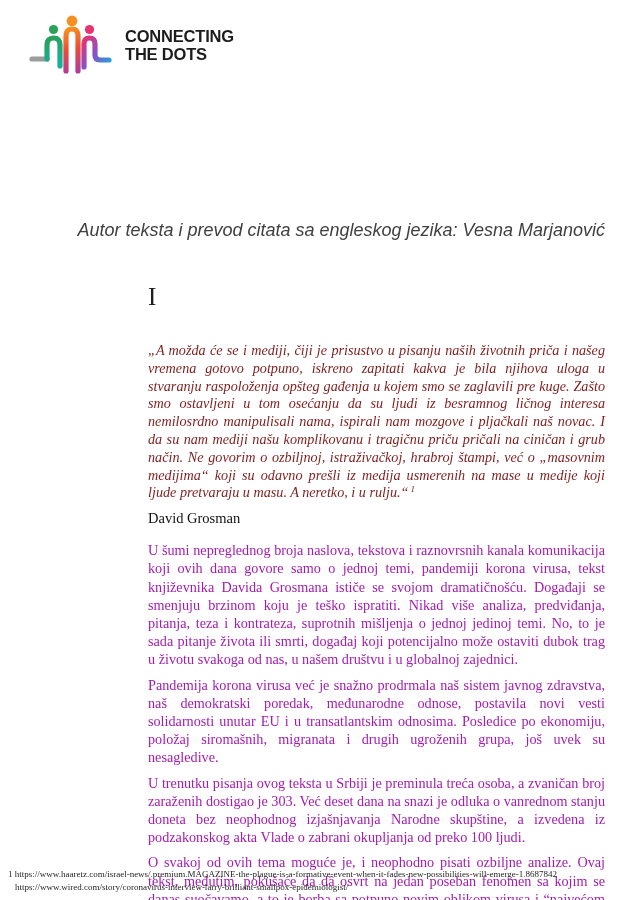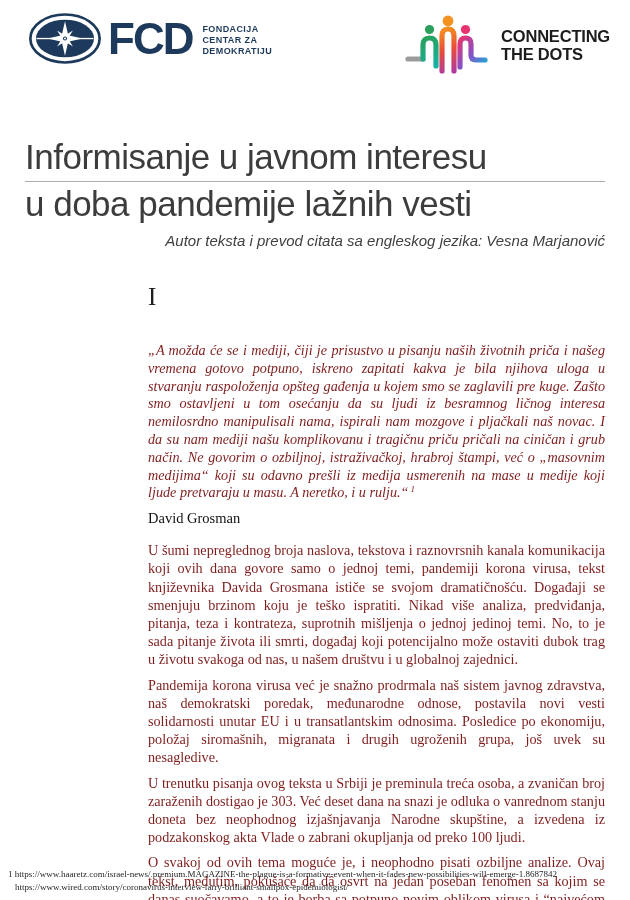--- a/index.html
+++ b/index.html
@@ -85,25 +85,6 @@
 
   <div class="header">
 
-    <div class="fcd-logo">
-      <svg width="74" height="53" viewBox="0 0 72 52">
-        <ellipse cx="36" cy="26" rx="34" ry="23.5" fill="none" stroke="#1d3a5c" stroke-width="2.6"></ellipse>
-        <ellipse cx="36" cy="26" rx="28.5" ry="18.5" fill="#1d3a5c"></ellipse>
-        <rect x="8" y="25.4" width="56" height="1.3" fill="#ffffff"></rect>
-        <polygon points="36,9 39.2,22.8 53,26 39.2,29.2 36,43 32.8,29.2 19,26 32.8,22.8" fill="#ffffff"></polygon>
-        <g transform="rotate(45 36 26)">
-          <polygon points="36,15 38,24 47,26 38,28 36,37 34,28 25,26 34,24" fill="#ffffff"></polygon>
-        </g>
-        <circle cx="36" cy="26" r="2" fill="#1d3a5c"></circle>
-        <circle cx="36" cy="26" r="1" fill="#ffffff"></circle>
-      </svg>
-      <div class="fcd-acronym">FCD</div>
-      <div class="fcd-wordmark">
-        <div>FONDACIJA</div>
-        <div>CENTAR ZA</div>
-        <div>DEMOKRATIJU</div>
-      </div>
-    </div>
 
     <div class="ctd-logo">
       <svg width="85" height="62" viewBox="0 0 85 62">

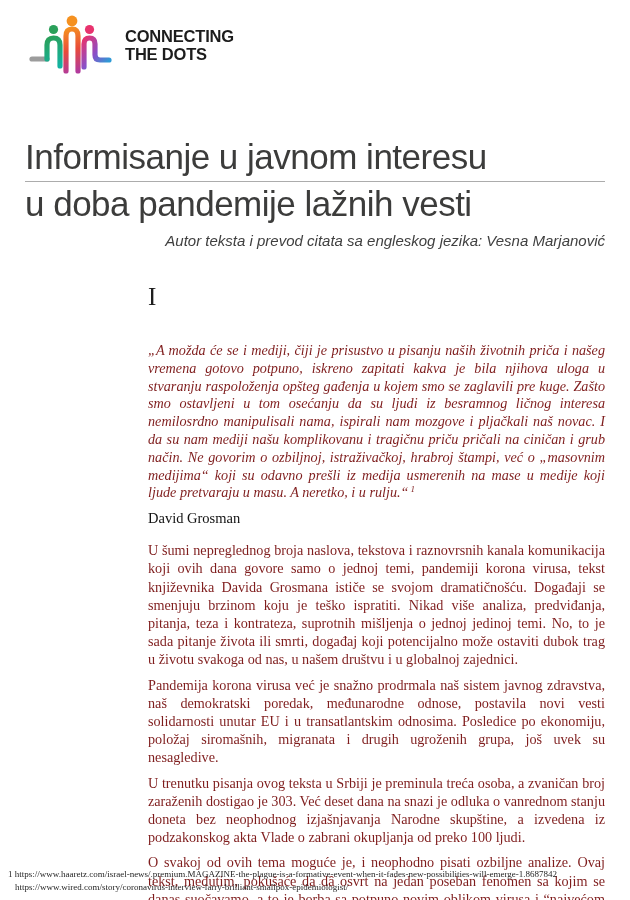--- a/index.html
+++ b/index.html
@@ -121,10 +121,6 @@
     </div>
   </div>
 
-  <div class="title-block">
-    <div class="title-line1">Informisanje u javnom interesu</div>
-    <div class="title-line2">u doba pandemije lažnih vesti</div>
-  </div>
 
   <div class="byline">Autor teksta i prevod citata sa engleskog jezika: Vesna Marjanović</div>
 

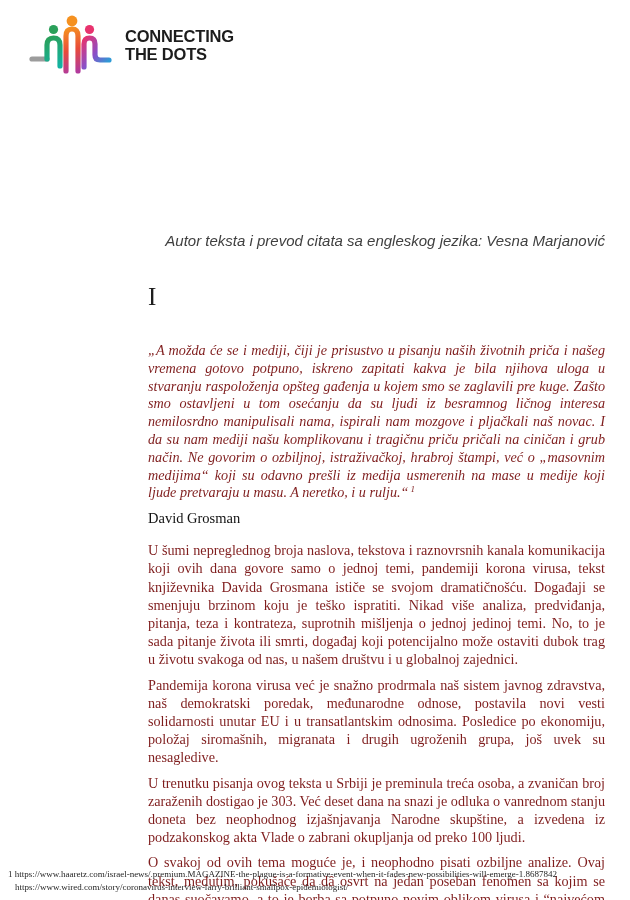--- a/index.html
+++ b/index.html
@@ -49,9 +49,9 @@
   }
   .title-line2 { font-size:35px; line-height:42px; font-weight:300; padding-top:1px; }
   .byline {
-    position:absolute; top:232px; right:25px;
+    position:absolute; top:220px; right:25px;
     font-family:"Liberation Sans", sans-serif;
-    font-style:italic; font-size:15px; color:#404040;
+    font-style:italic; font-size:18px; color:#404040;
   }
 
   

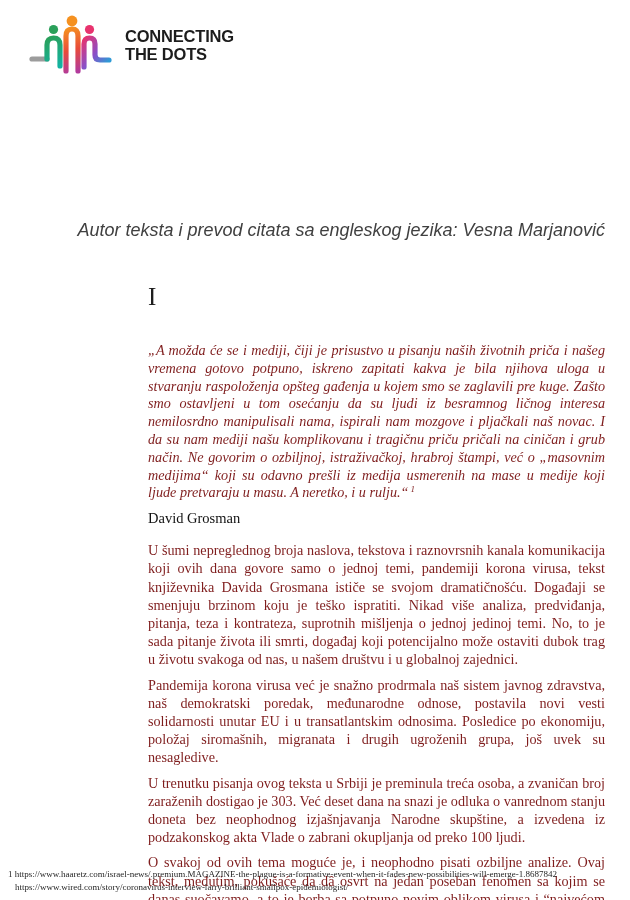--- a/index.html
+++ b/index.html
@@ -67,7 +67,7 @@
   .attribution { text-align:left; font-size:14.5px; margin:8px 0 14px 0; color:#111; }
   .body-par {
     font-size:14.2px; line-height:18.2px; text-align:justify;
-    color:#7f1d1d; margin-bottom:7px;
+    color:#a21caf; margin-bottom:7px;
   }
 
   

